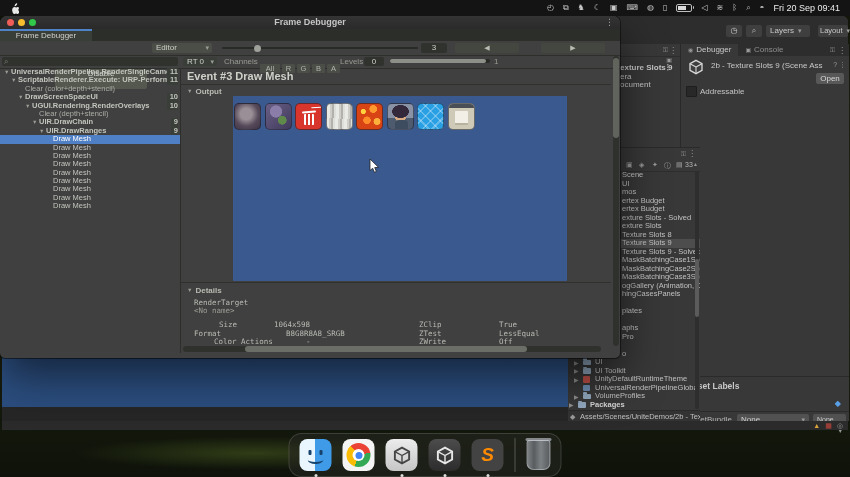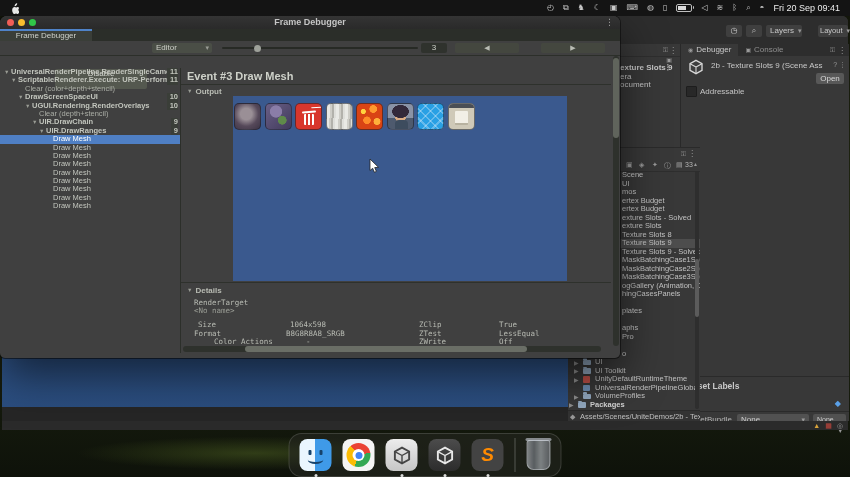--- a/index.html
+++ b/index.html
@@ -220,7 +220,7 @@
   <div class="abs u-top">
     <div class="u-toolbtn" style="left:724px;width:16px;">◷</div>
     <div class="u-toolbtn" style="left:744px;width:16px;">⌕</div>
-    <div class="u-drop" style="left:764px;width:36px;"><span>Layers</span></div>
+    <div class="u-drop" style="left:764px;width:44px;"><span>Layers</span></div>
     <div class="u-drop" style="left:816px;width:30px;padding:0 2px;font-size:7.5px;"><span>Layout</span></div>
   </div>
 

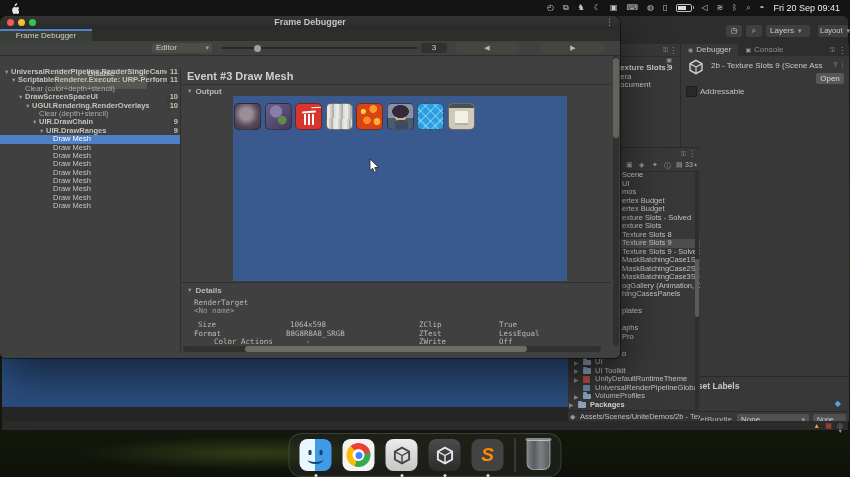--- a/index.html
+++ b/index.html
@@ -412,6 +412,17 @@
       <div class="nav-btn" style="left:541px;top:2px;width:64px;height:10px;line-height:10px;">▶</div>
     </div>
 
+    <div class="fd-filter">
+      <div class="searchbox"></div>
+      <div class="fd-dd" style="left:183px;top:2px;width:34px;height:9px;line-height:9px;background:#3a3e38;"><span>RT 0</span></div>
+      <div class="dim-label" style="left:224px;top:2px;">Channels</div>
+      <div style="position:absolute;left:260px;top:2px;" id="chan-boxes"><span class="chanbox" style="width: 20px;">All</span><span class="chanbox" style="width: 13px;">R</span><span class="chanbox" style="width: 13px;">G</span><span class="chanbox" style="width: 13px;">B</span><span class="chanbox" style="width: 13px;">A</span></div>
+      <div class="dim-label" style="left:340px;top:2px;">Levels</div>
+      <div class="value-box" style="left:364px;top:2px;width:20px;height:9px;line-height:9px;">0</div>
+      <div class="lev-track" style="left:390px;width:100px;"></div>
+      <div class="lev-fill" style="left:390px;width:96px;"></div>
+      <div class="dim-label" style="left:494px;top:2px;">1</div>
+    </div>
 
     <div class="fd-tree" id="fd-tree">
         <div class="tree-row parent" style="padding-left: 4px;"><span class="tree-arrow2">▼</span><span>UniversalRenderPipeline.RenderSingleCamera</span><span class="tree-count">11</span></div>

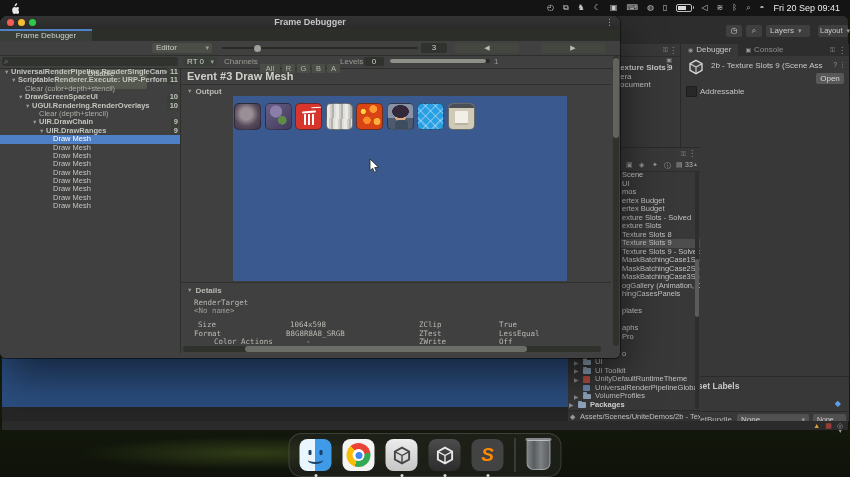--- a/index.html
+++ b/index.html
@@ -468,7 +468,7 @@
         <div class="det-line mono" style="left:13px;top:16px;">RenderTarget</div>
         <div class="det-line mono" style="left:13px;top:24px;color:#9a9d95;">&lt;No name&gt;</div>
         <div id="det-left">
-            <div class="det-line mono" style="left: 17px; top: 38px;"><span class="det-key" style="width: 92px;">Size</span><span>1064x598</span></div>
+            <div class="det-line mono" style="left: 1px; top: 38px; text-align: center;"><span class="det-key" style="width: 92px;">Size</span><span>1064x598</span></div>
             <div class="det-line mono" style="left: 13px; top: 46.7px;"><span class="det-key" style="width: 92px;">Format</span><span>B8G8R8A8_SRGB</span></div>
             <div class="det-line mono" style="left: 13px; top: 55.4px; margin-left: 20px;"><span class="det-key" style="width: 92px;">Color Actions</span><span>-</span></div>
           </div>

